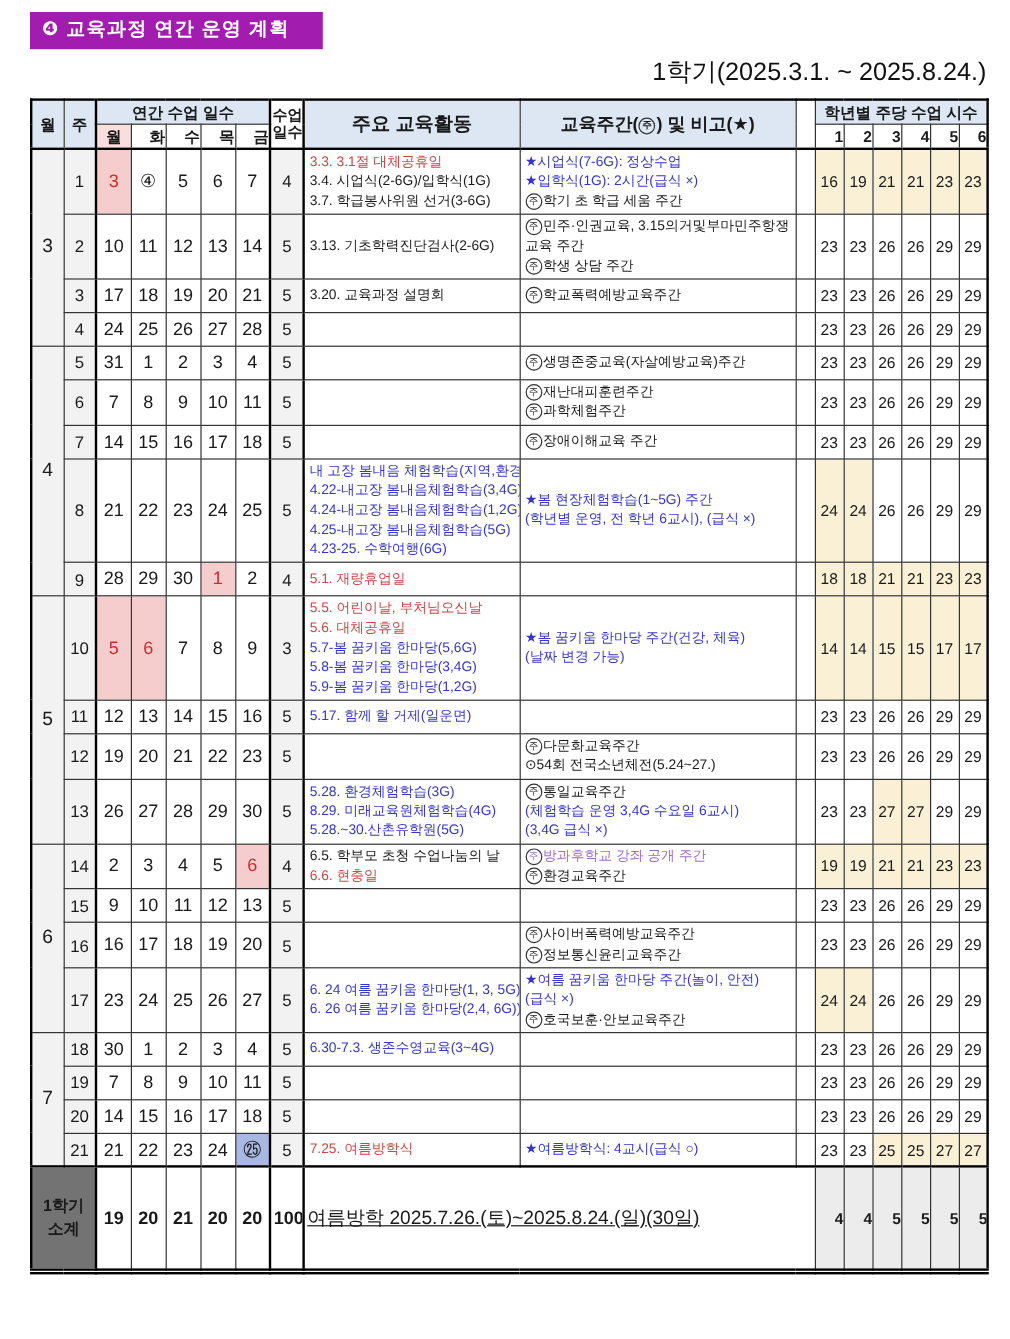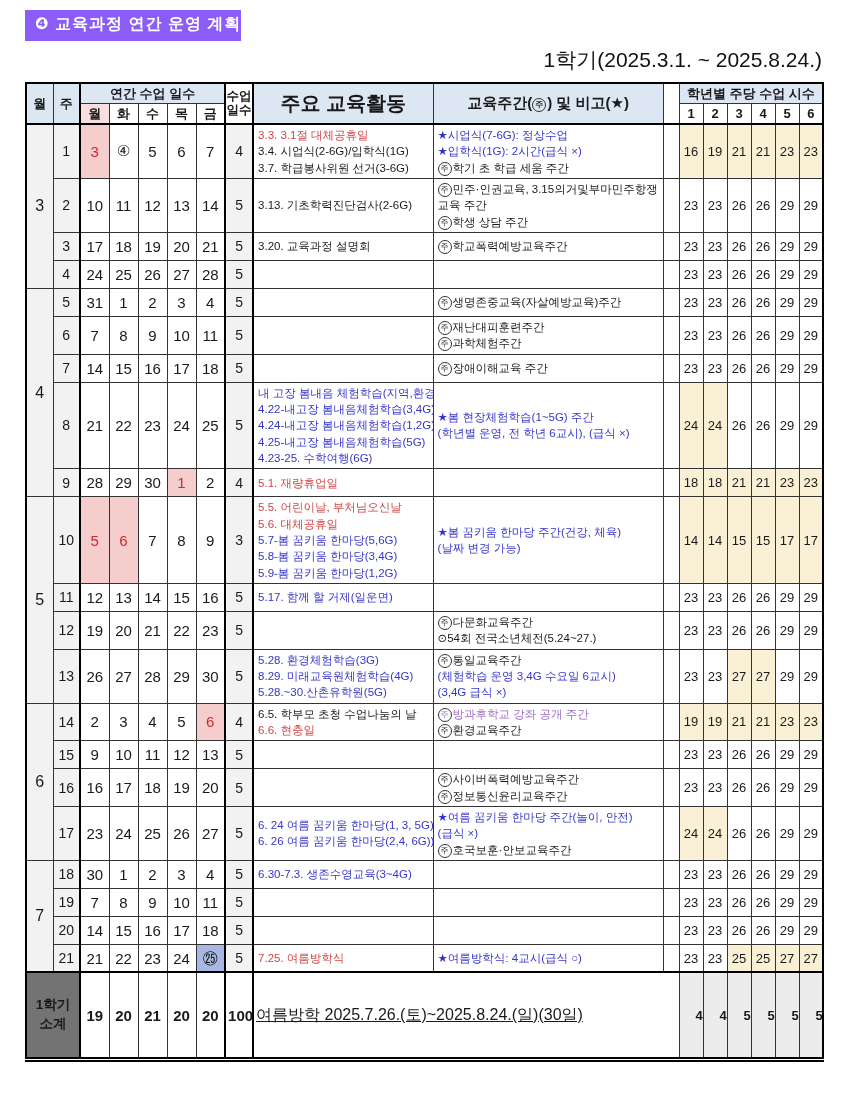--- a/index.html
+++ b/index.html
@@ -8,8 +8,8 @@
     font-family:"Liberation Sans","DejaVu Sans",sans-serif;color:#1a1a1a;
   }
   .titlebar{
-    position:absolute;left:25px;top:10px;background:#8b5cf6;color:#fff;
-    font-weight:bold;font-size:16px;letter-spacing:1px;padding:4px 0 6px 10px;
+    position:absolute;left:25px;top:10px;background:#a21caf;color:#fff;
+    font-weight:bold;font-size:16px;letter-spacing:1px;padding:4px 28px 6px 10px;
   }
   .subtitle{position:absolute;right:20px;top:46px;font-size:21px;color:#111;}
   table{

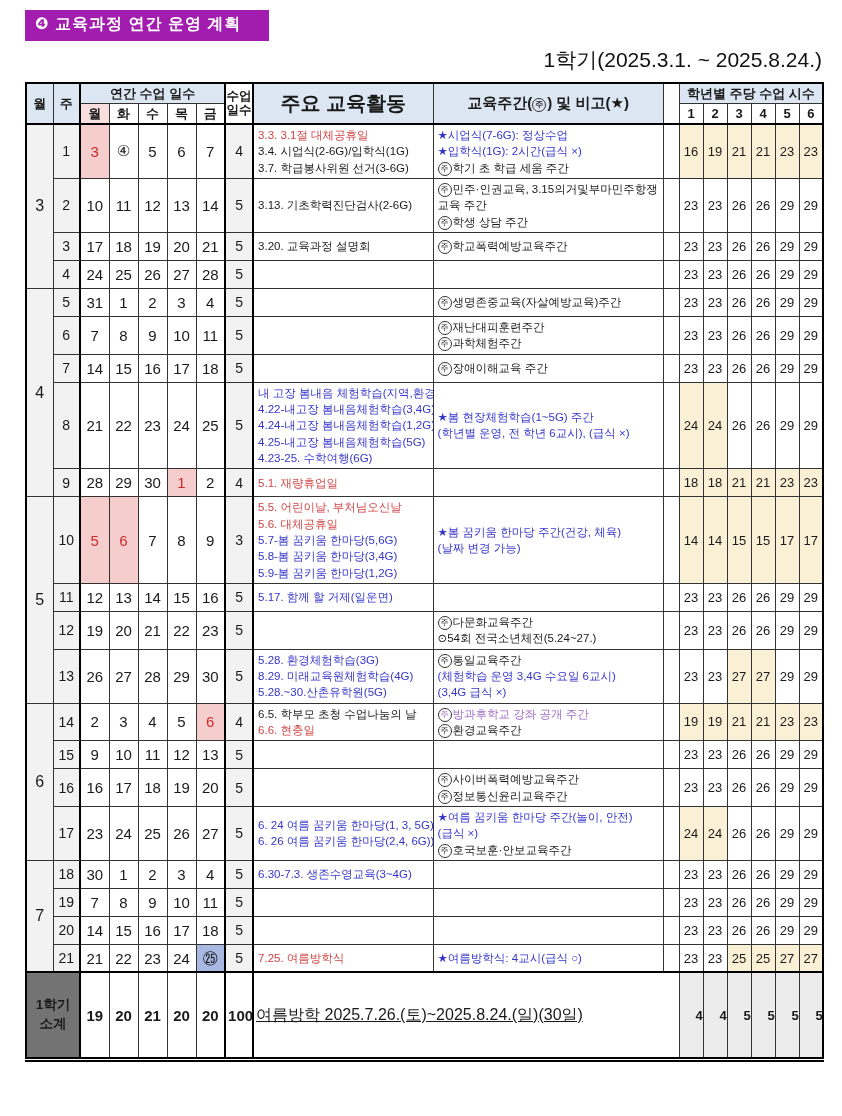--- a/index.html
+++ b/index.html
@@ -19,7 +19,7 @@
   }
   th,td{border:1px solid #333;padding:1px 2px;overflow:hidden;}
   thead th{background:#dce7f3;font-size:13px;font-weight:bold;text-align:center;vertical-align:middle;height:19px;padding:0;}
-  thead th.white{background:#fff;}
+  thead th.white{background:#fff;text-align:right;}
   thead th.pink{background:#f8dede;}
   thead tr:last-child th{border-bottom:2px solid #000;}
   th.rs{border-bottom:2px solid #000;}

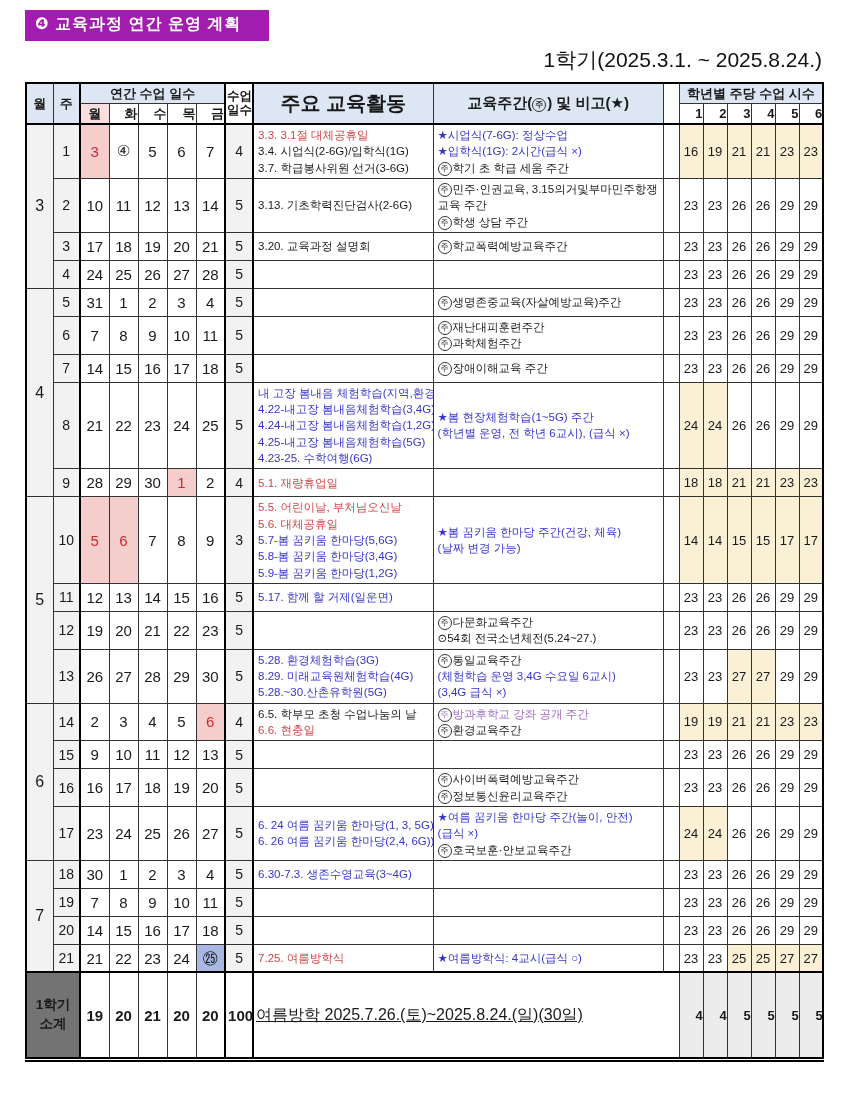--- a/index.html
+++ b/index.html
@@ -89,7 +89,7 @@
         <span class="hdr2">수업</span>
         <span class="hdr2">일수</span>
       </th>
-      <th rowspan="2" class="rs" style="font-size:20px">주요 교육활동</th>
+      <th rowspan="2" class="rs" style="font-size:16px">주요 교육활동</th>
       <th rowspan="2" class="rs" style="font-size:15px"><span>교육주간(</span><span class="cj">주</span><span>) 및 비고(★)</span></th>
       <th rowspan="2" class="white rs"></th>
       <th colspan="6">학년별 주당 수업 시수</th>

